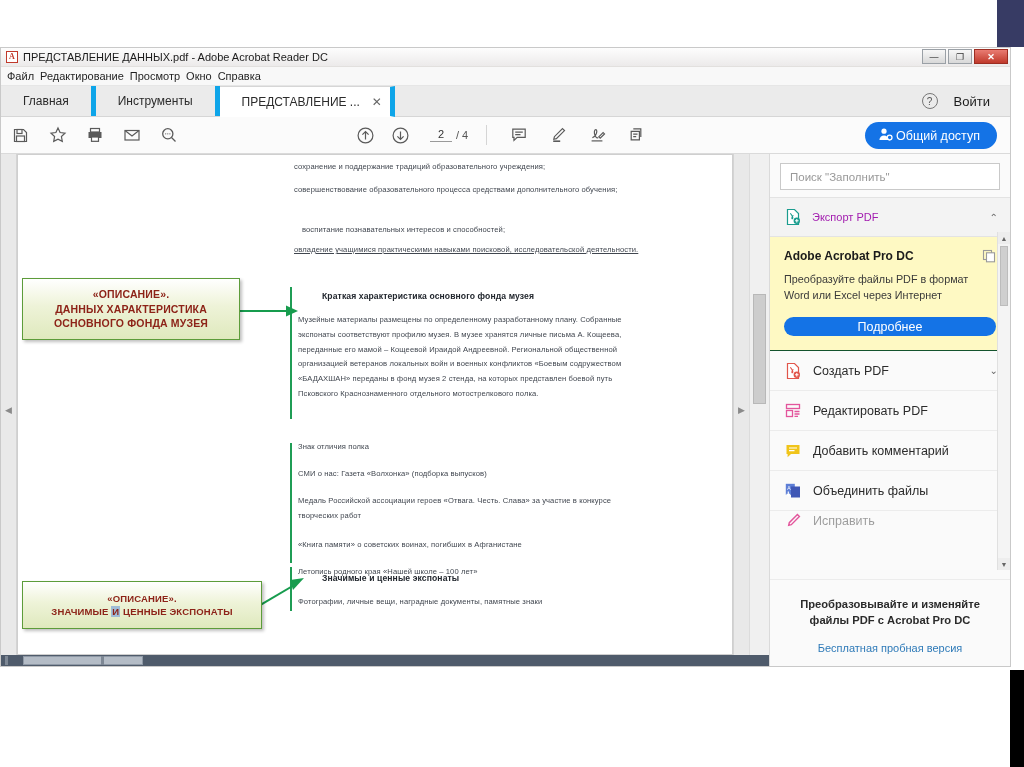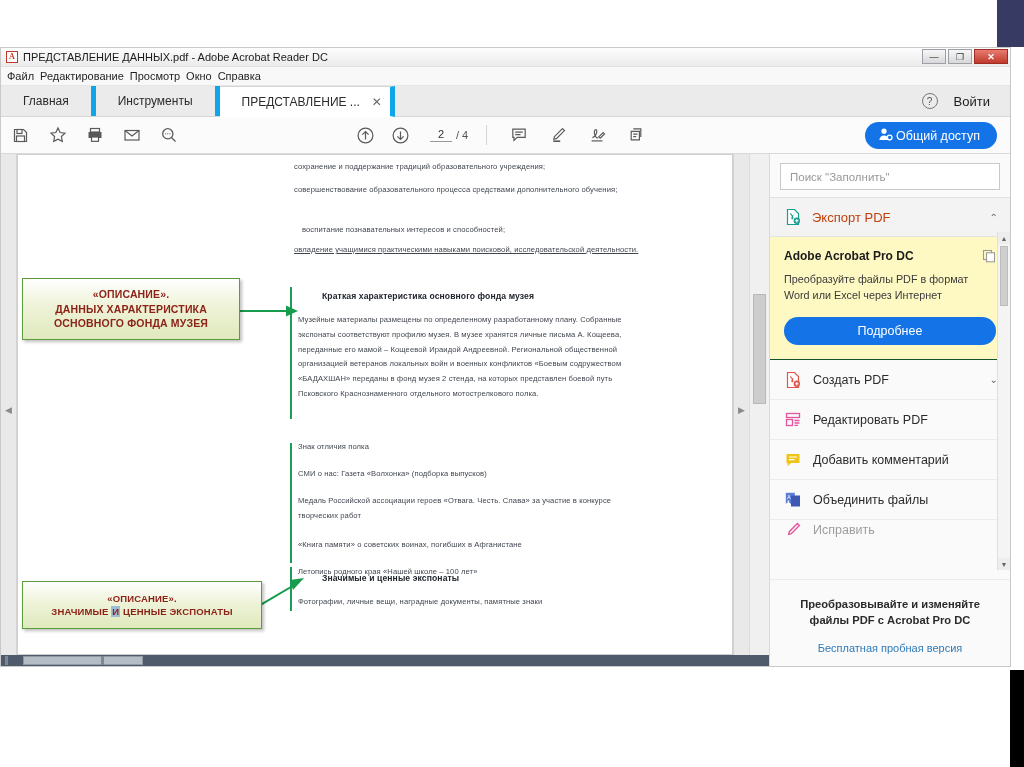--- a/index.html
+++ b/index.html
@@ -203,7 +203,7 @@
     border-bottom:1px solid #e3e3e3;
     display:flex; align-items:center; padding: 0 12px 0 14px; gap: 10px;
   }
-  .tool-label { font-size: 13px; color:#c2410c; flex:1; }
+  .tool-label { font-size: 11px; color:#a21caf; flex:1; }
   .chev { font-size: 10px; color:#666; }
   .promo {
     padding: 12px 14px 14px 14px; background:#fef9c3;

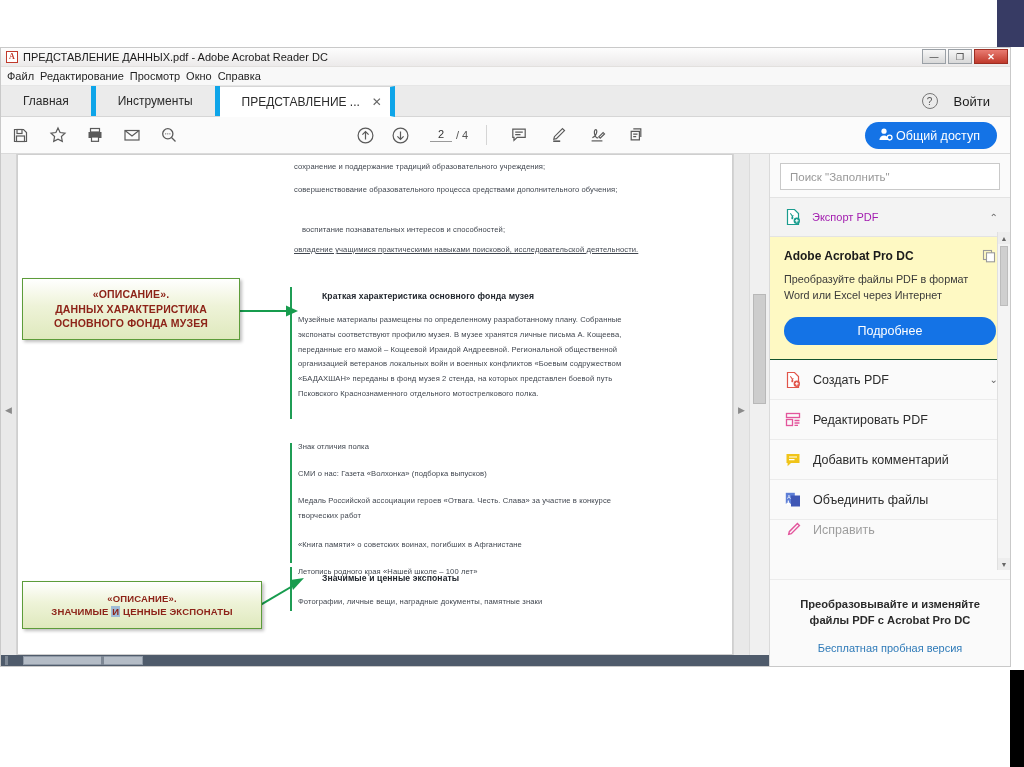--- a/index.html
+++ b/index.html
@@ -213,7 +213,7 @@
   .promo-copy-icon { position:absolute; right:14px; top:12px; color:#9a9a9a; }
   .promo-desc { font-size: 10.8px; color:#3a3a3a; line-height:1.45; margin-bottom: 14px; }
   .promo-btn {
-    height: 28px; border-radius: 15px; background:#1473e6; color:#fff;
+    height: 19px; border-radius: 15px; background:#1473e6; color:#fff;
     display:flex; align-items:center; justify-content:center; font-size: 12.5px;
   }
   .tool-item {

